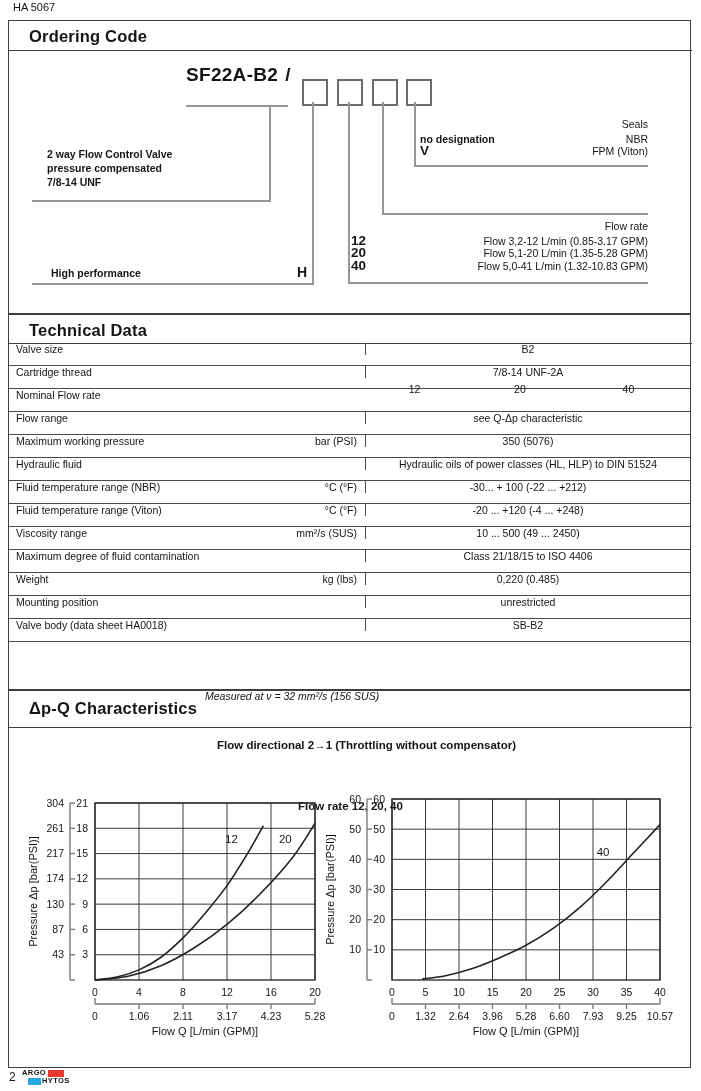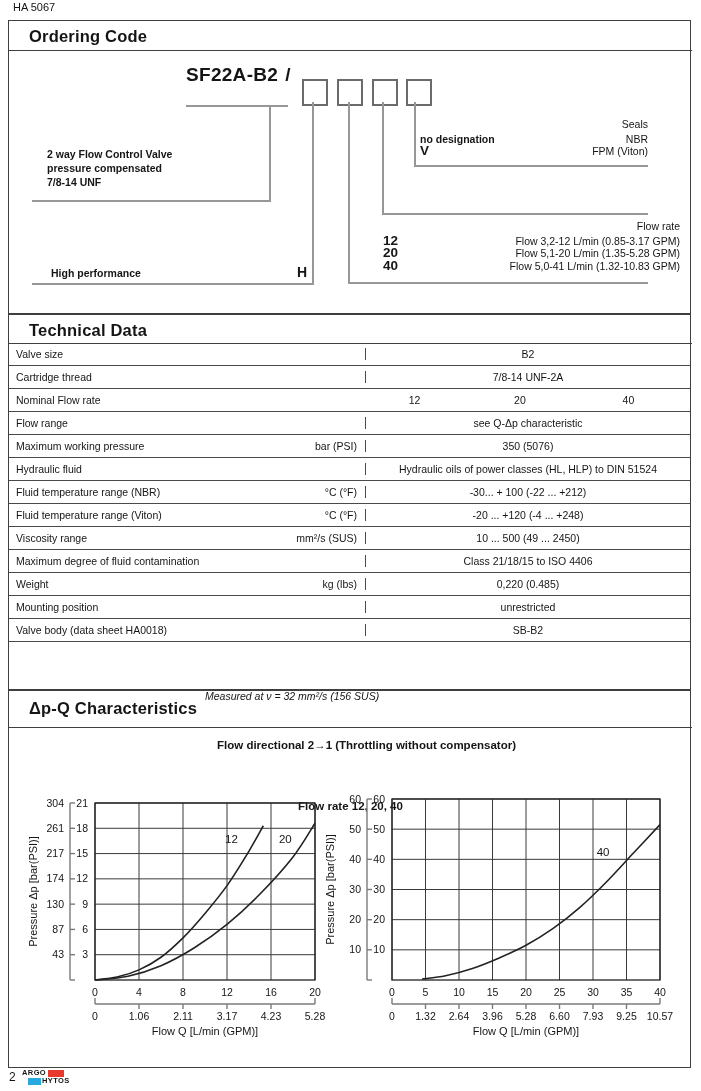--- a/index.html
+++ b/index.html
@@ -94,7 +94,7 @@
         <span class="ob-desc">FPM (Viton)</span>
       </div>
     </div>
-  <div class="oblock" style="left:351px;top:220px;width:297px;padding-left:32px;">
+  <div class="oblock" style="left:351px;top:220px;width:297px;">
       <div class="ob-header">Flow rate</div>
       <div class="ob-row">
         <span class="ob-code big">12</span>

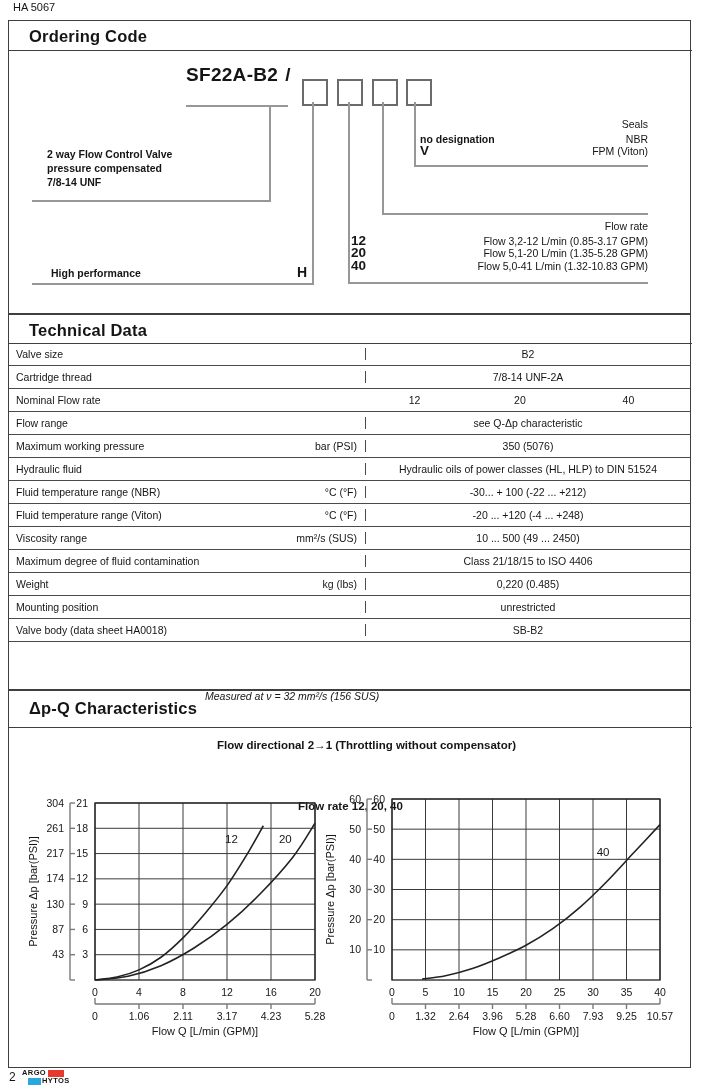--- a/index.html
+++ b/index.html
@@ -25,7 +25,7 @@
   .hp-row{left:51px;top:264px;width:256px;display:flex;align-items:baseline;font-size:10.5px;font-weight:bold;}
   .hp-code{margin-left:auto;font-size:14px;}
   .ttable{position:absolute;left:8px;top:343px;width:683px;border-left:1.5px solid #3f3f3f;border-right:1.5px solid #3f3f3f;box-sizing:border-box;}
-  .trow{display:flex;height:22px;border-bottom:1px solid #4a4a4a;align-items:center;font-size:10.5px;}
+  .trow{display:flex;height:22px;border-bottom:1px solid #4a4a4a;align-items:flex-start;font-size:10.5px;}
   .tcell-l{width:356px;display:flex;align-items:center;padding:0 8px 0 7px;box-sizing:border-box;}
   .tunit{margin-left:auto;white-space:nowrap;}
   .tcell-r{flex:1;border-left:1px solid #4a4a4a;display:flex;align-items:center;justify-content:center;position:relative;}

